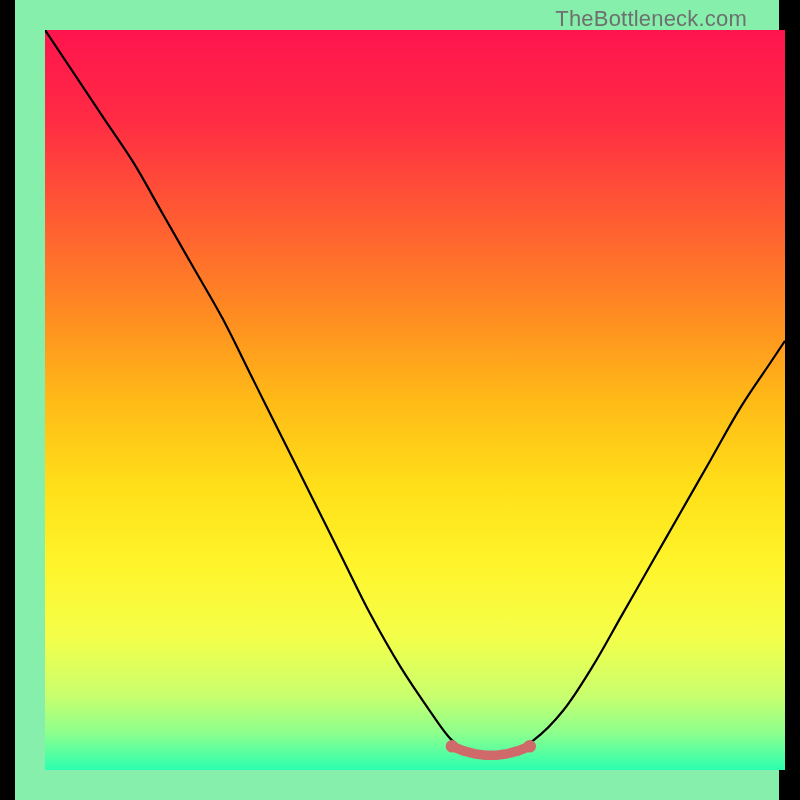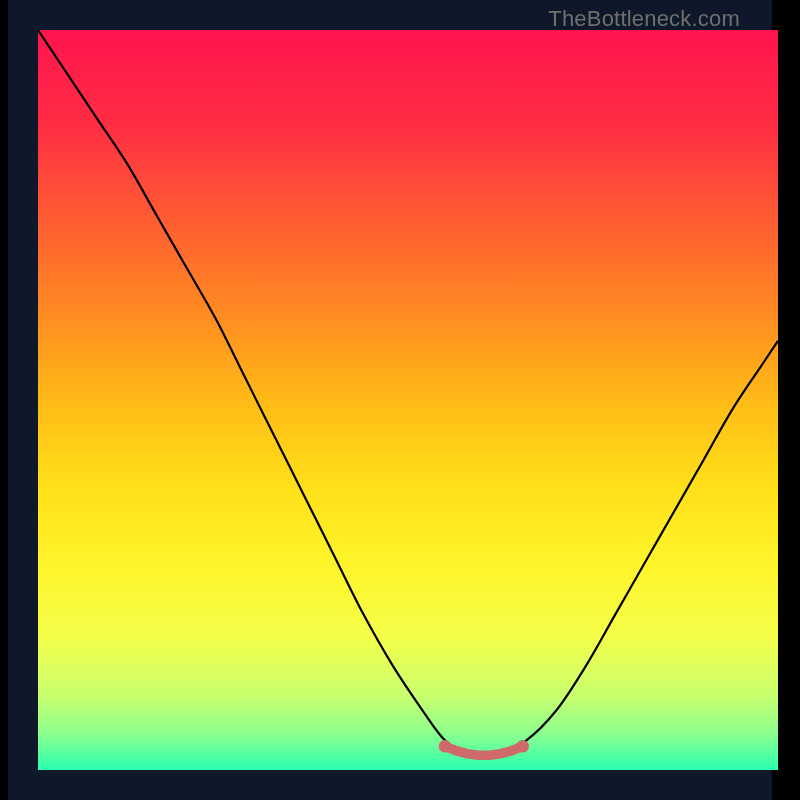--- a/index.html
+++ b/index.html
@@ -3,7 +3,7 @@
 <meta charset="utf-8">
 <style>
   html,body{margin:0;padding:0;width:800px;height:800px;overflow:hidden;background:#000;font-family:Arial,Helvetica,sans-serif}
-  .frame{position:absolute;left:8px;top:0;width:764px;height:800px;background:#0f172a}
+  .frame{position:absolute;left:15px;top:0;width:764px;height:800px;background:#86efac}
   .plot{position:absolute;left:30px;top:30px;width:740px;height:740px;overflow:hidden}
   .attribution{position:absolute;right:32px;top:6px;color:#6f6f6f;font-size:22px;font-weight:500;letter-spacing:.2px}
   svg{display:block}

